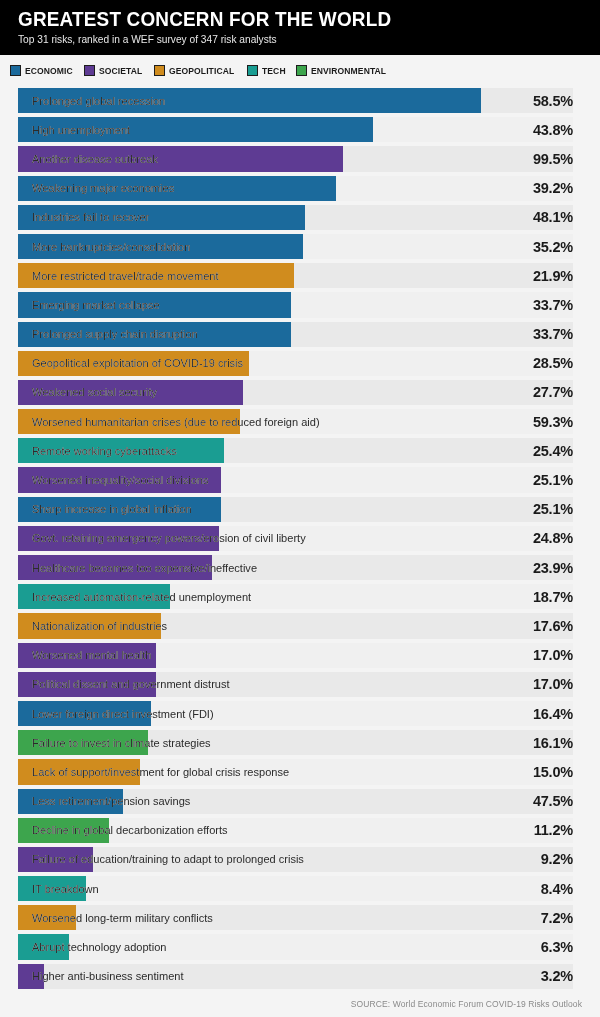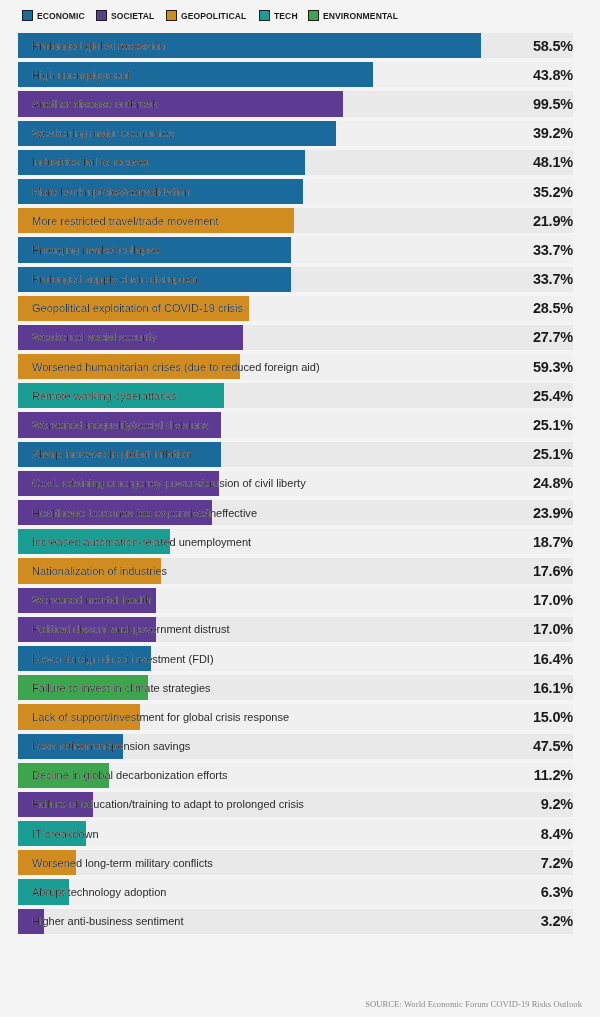--- a/index.html
+++ b/index.html
@@ -152,6 +152,10 @@
 
 <div id="page">
 
+  <div class="header">
+    <div class="title">GREATEST CONCERN FOR THE WORLD</div>
+    <div class="subtitle">Top 31 risks, ranked in a WEF survey of 347 risk analysts</div>
+  </div>
 
   <div class="legend" id="legend">
       <div class="legend-item">

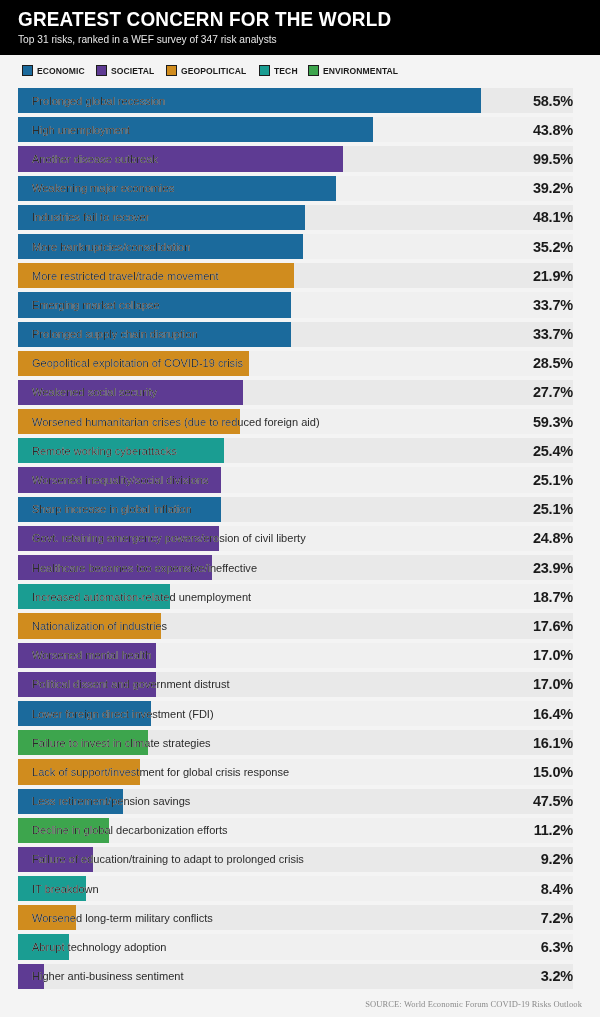--- a/index.html
+++ b/index.html
@@ -43,7 +43,7 @@
     height:31px;
     display:flex;
     align-items:center;
-    padding-left:22px;
+    padding-left:10px;
     background:#f4f4f4;
     gap:9px;
   }

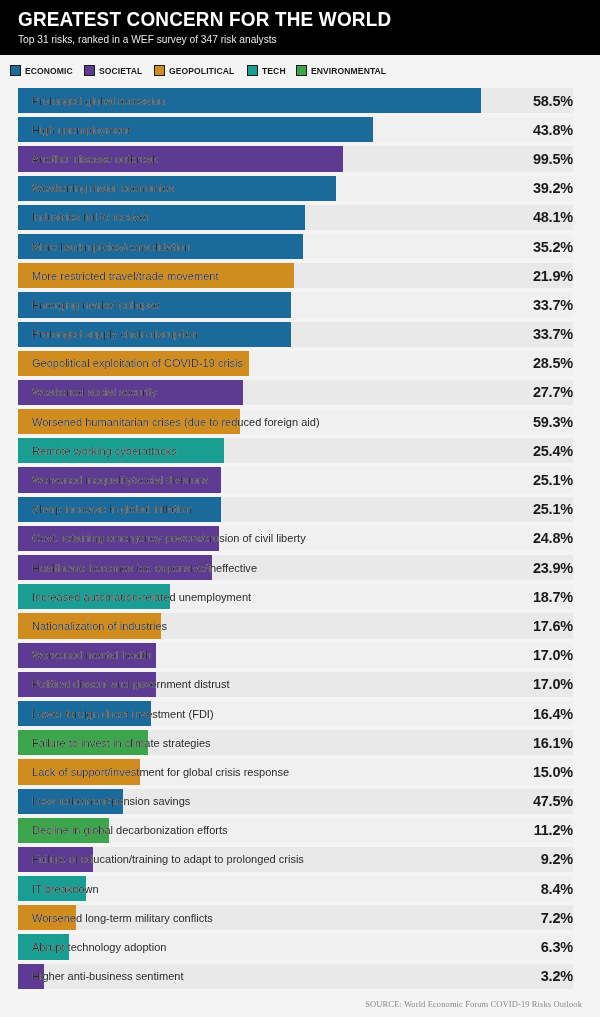--- a/index.html
+++ b/index.html
@@ -144,7 +144,6 @@
     font-size:8.5px;
     color:#8a8a8a;
     letter-spacing:.1px;
-    font-family:Liberation Serif, serif;
   }
 </style>
 </head>

